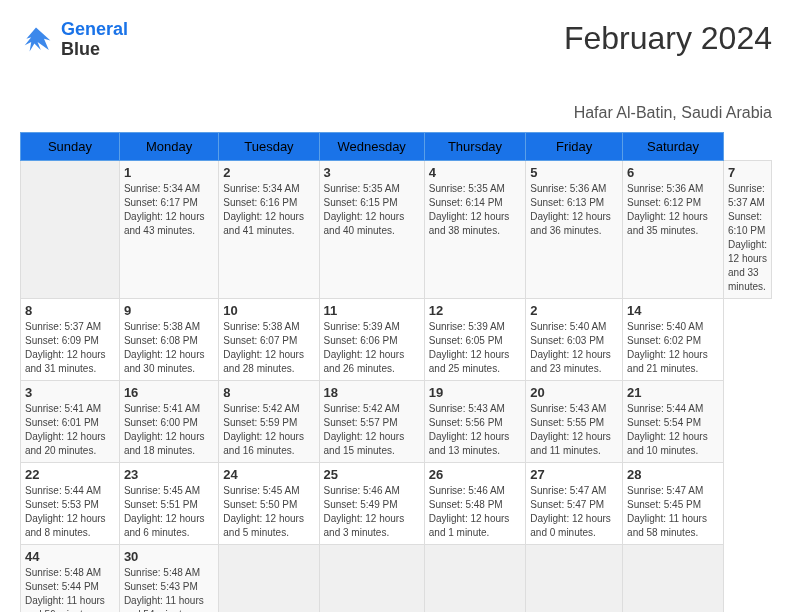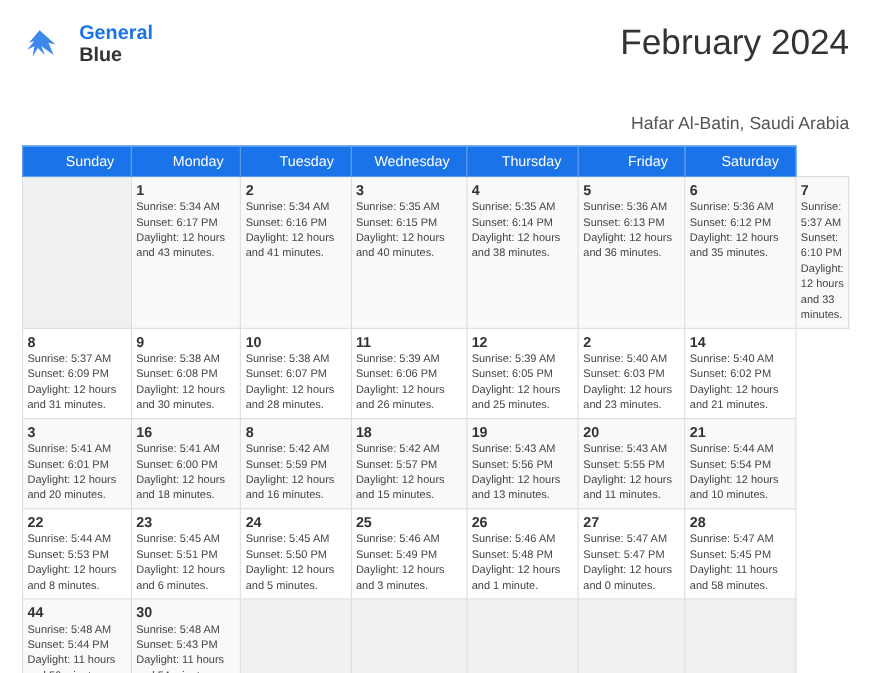--- a/index.html
+++ b/index.html
@@ -19,7 +19,7 @@
     .logo {
       display: flex;
       align-items: center;
-      gap: 20px;
+      gap: 9px;
     }
     .logo-text {
       font-size: 18px;

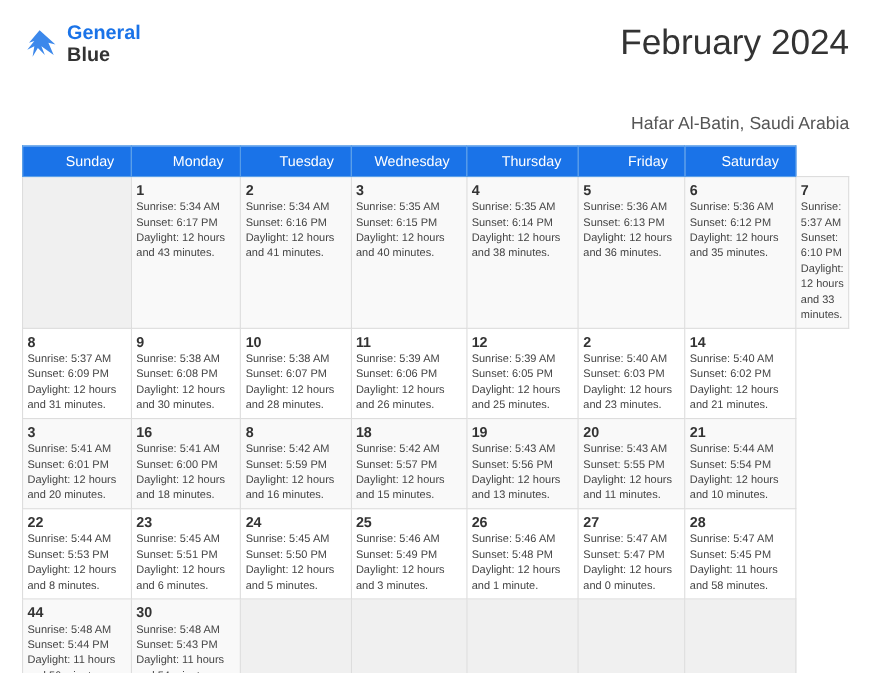--- a/index.html
+++ b/index.html
@@ -54,9 +54,9 @@
     }
     thead tr th {
       background-color: #1a73e8;
-      color: #ffffff;
+      color: #000000;
       padding: 6px 15px;
-      text-align: right;
+      text-align: center;
       font-size: 13px;
       font-weight: normal;
       border: 1px solid #5a9fe8;

